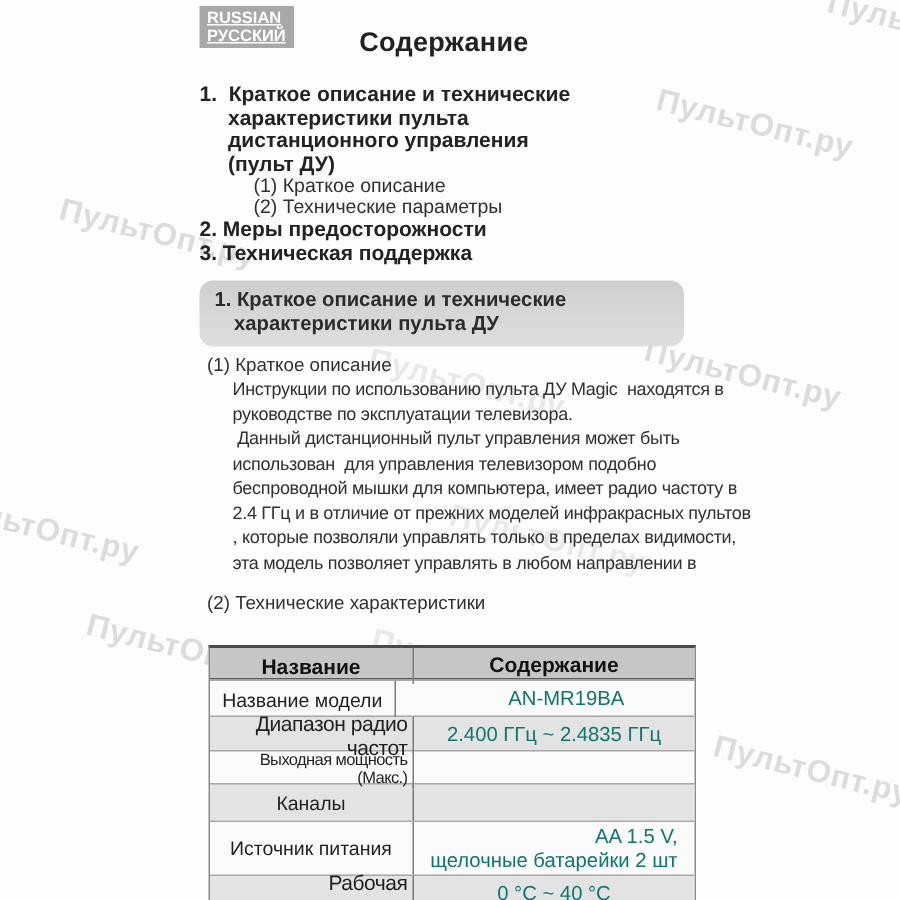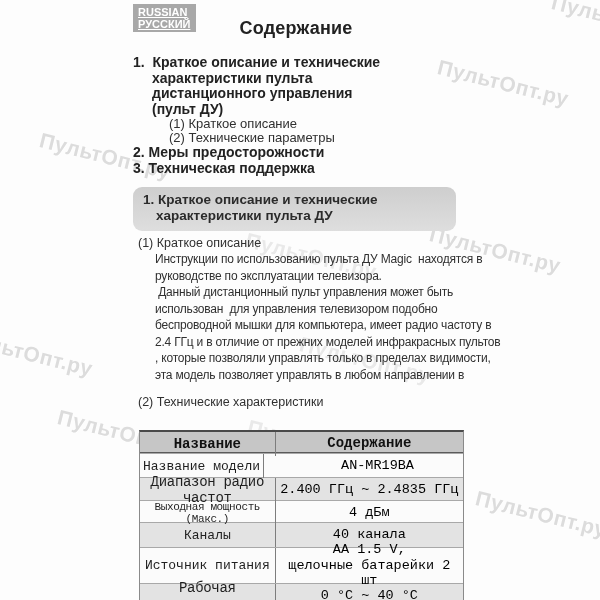--- a/index.html
+++ b/index.html
@@ -60,8 +60,8 @@
   .spec-table .trow{display:flex;border-top:1px solid #a8a8a8;}
   .spec-table .trow:first-child{border-top:none;}
   .tcell{
-    display:flex;align-items:center;justify-content:center;text-align:center;
-    box-sizing:border-box;padding:12px 3px;font-family:Liberation Mono, monospace;
+    display:flex;align-items:center;justify-content:center;text-align:right;
+    box-sizing:border-box;padding:12px 3px;
   }
   .tcell.name{width:42%;border-right:1px solid #7d7d7d;font-size:13px;color:#1f1f1f;}
   .tcell.value{width:58%;font-size:13.5px;color:#000000;white-space:pre-line;line-height:15.5px;}

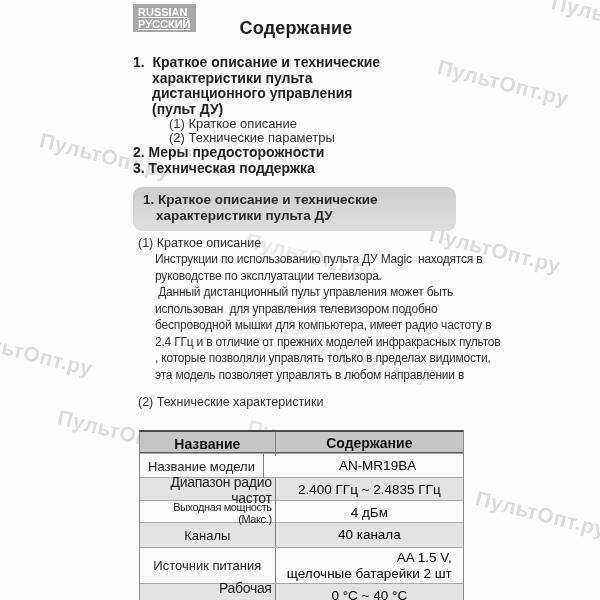--- a/index.html
+++ b/index.html
@@ -64,7 +64,7 @@
     box-sizing:border-box;padding:12px 3px;
   }
   .tcell.name{width:42%;border-right:1px solid #7d7d7d;font-size:13px;color:#1f1f1f;}
-  .tcell.value{width:58%;font-size:13.5px;color:#000000;white-space:pre-line;line-height:15.5px;}
+  .tcell.value{width:58%;font-size:13.5px;color:#0f766e;white-space:pre-line;line-height:15.5px;}
   .trow.header{background:var(--table-header-bg);border-bottom:1px solid #5a5a5a;height:20px;}
   .trow.header .tcell{font-weight:700;font-size:14px;color:#111;}
   .trow.alt{background:var(--row-alt-bg);}

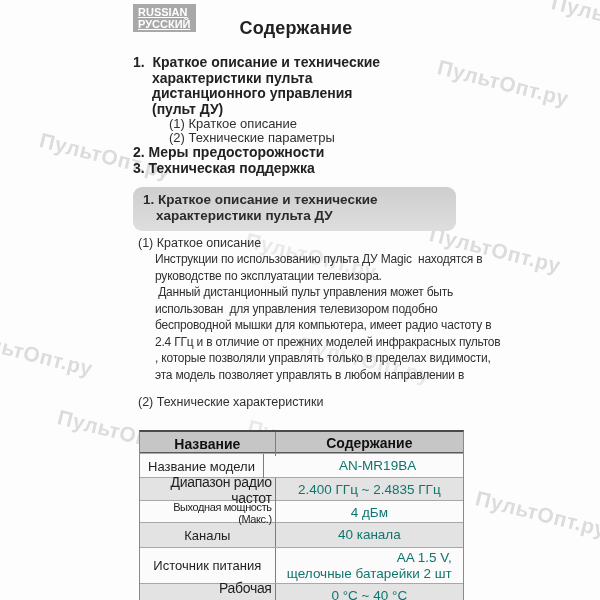--- a/index.html
+++ b/index.html
@@ -147,7 +147,6 @@
     </div>
     <div class="trow r3">
       <div class="tcell name xsmall">Выходная мощность (Макс.)</div>
-      <div class="tcell value">4 дБм</div>
     </div>
     <div class="trow r4 alt">
       <div class="tcell name">Каналы</div>

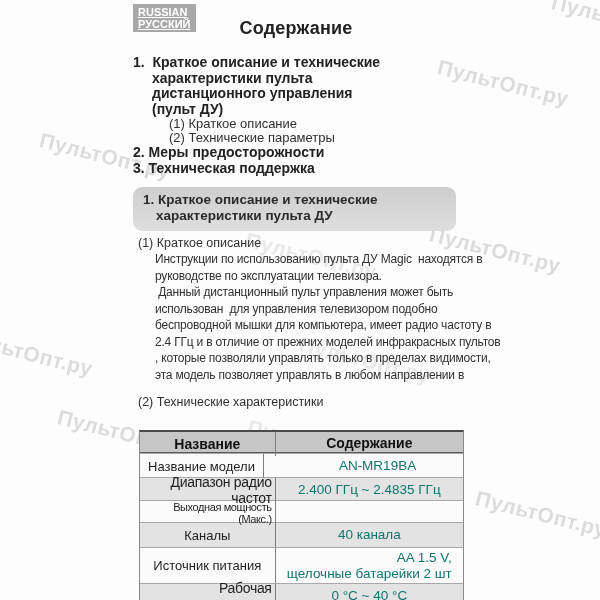--- a/index.html
+++ b/index.html
@@ -150,7 +150,6 @@
     </div>
     <div class="trow r4 alt">
       <div class="tcell name">Каналы</div>
-      <div class="tcell value">40 канала</div>
     </div>
     <div class="trow r5">
       <div class="tcell name">Источник питания</div>

